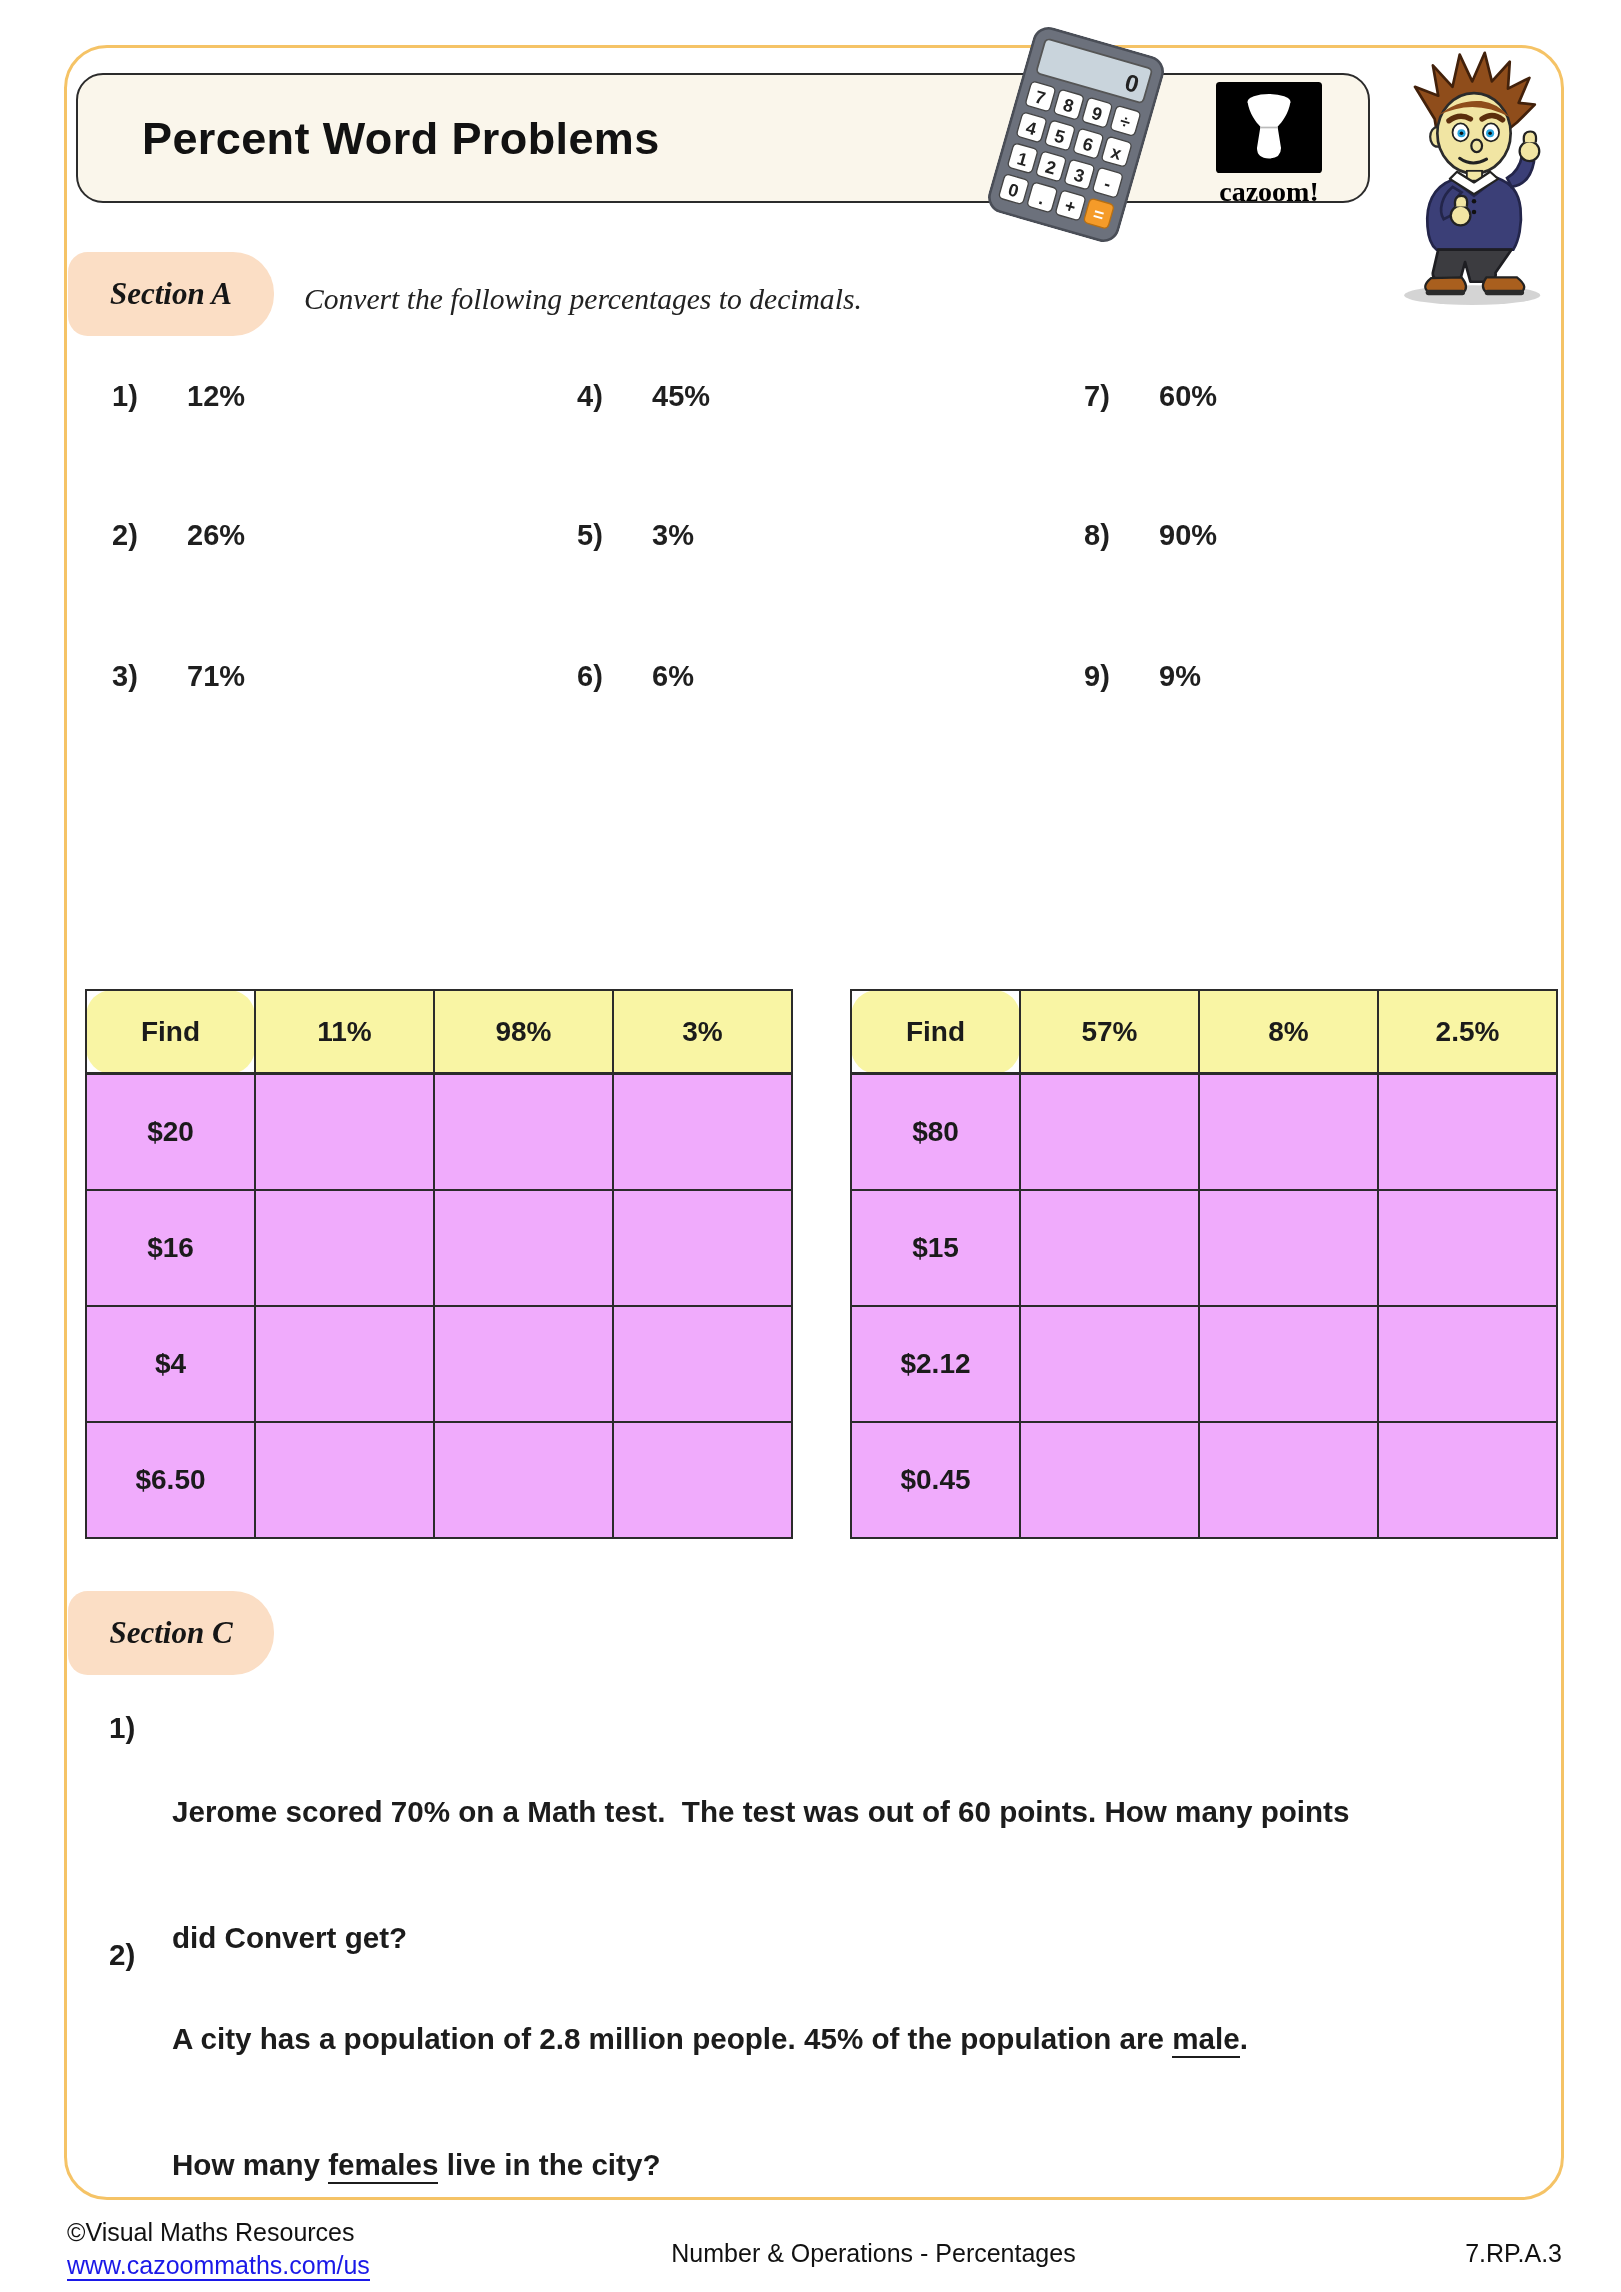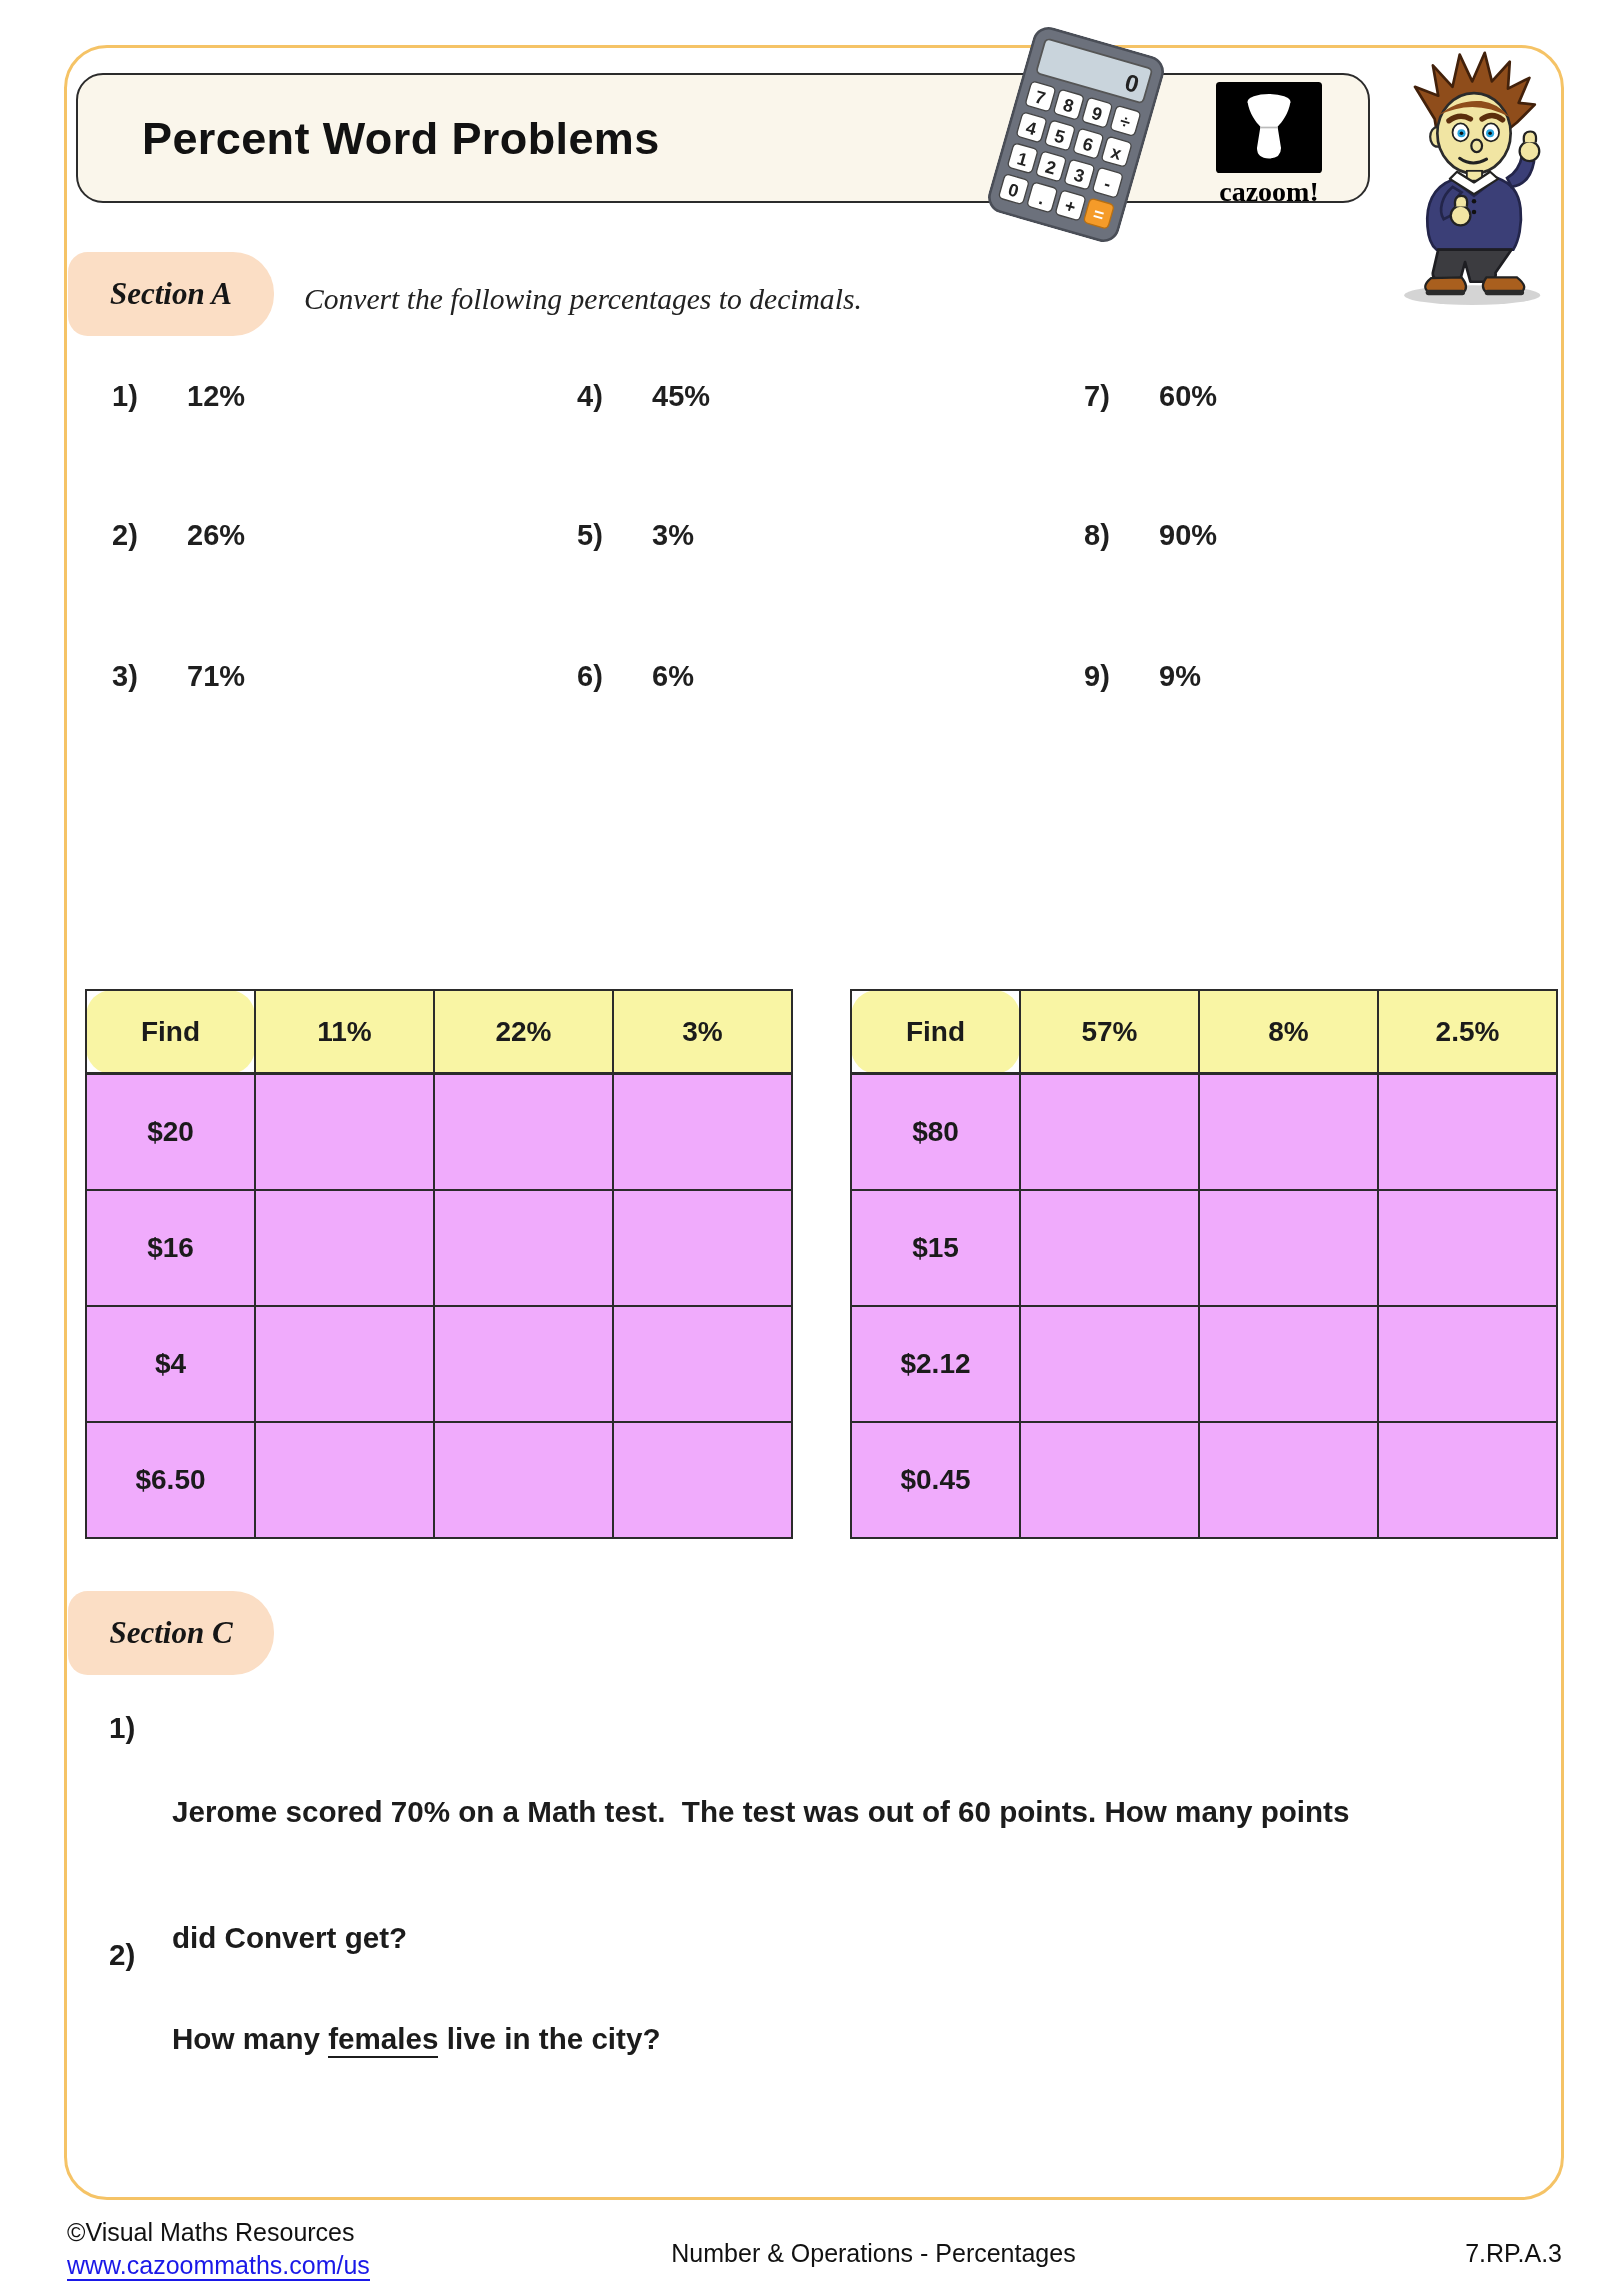--- a/index.html
+++ b/index.html
@@ -176,7 +176,7 @@
         <tr>
       <th class="colFind">Find</th>
       <th class="colPct">11%</th>
-      <th class="colPct">22%</th>
+      <th class="colPct">98%</th>
       <th class="colPct">3%</th>
     </tr>
     <tr>

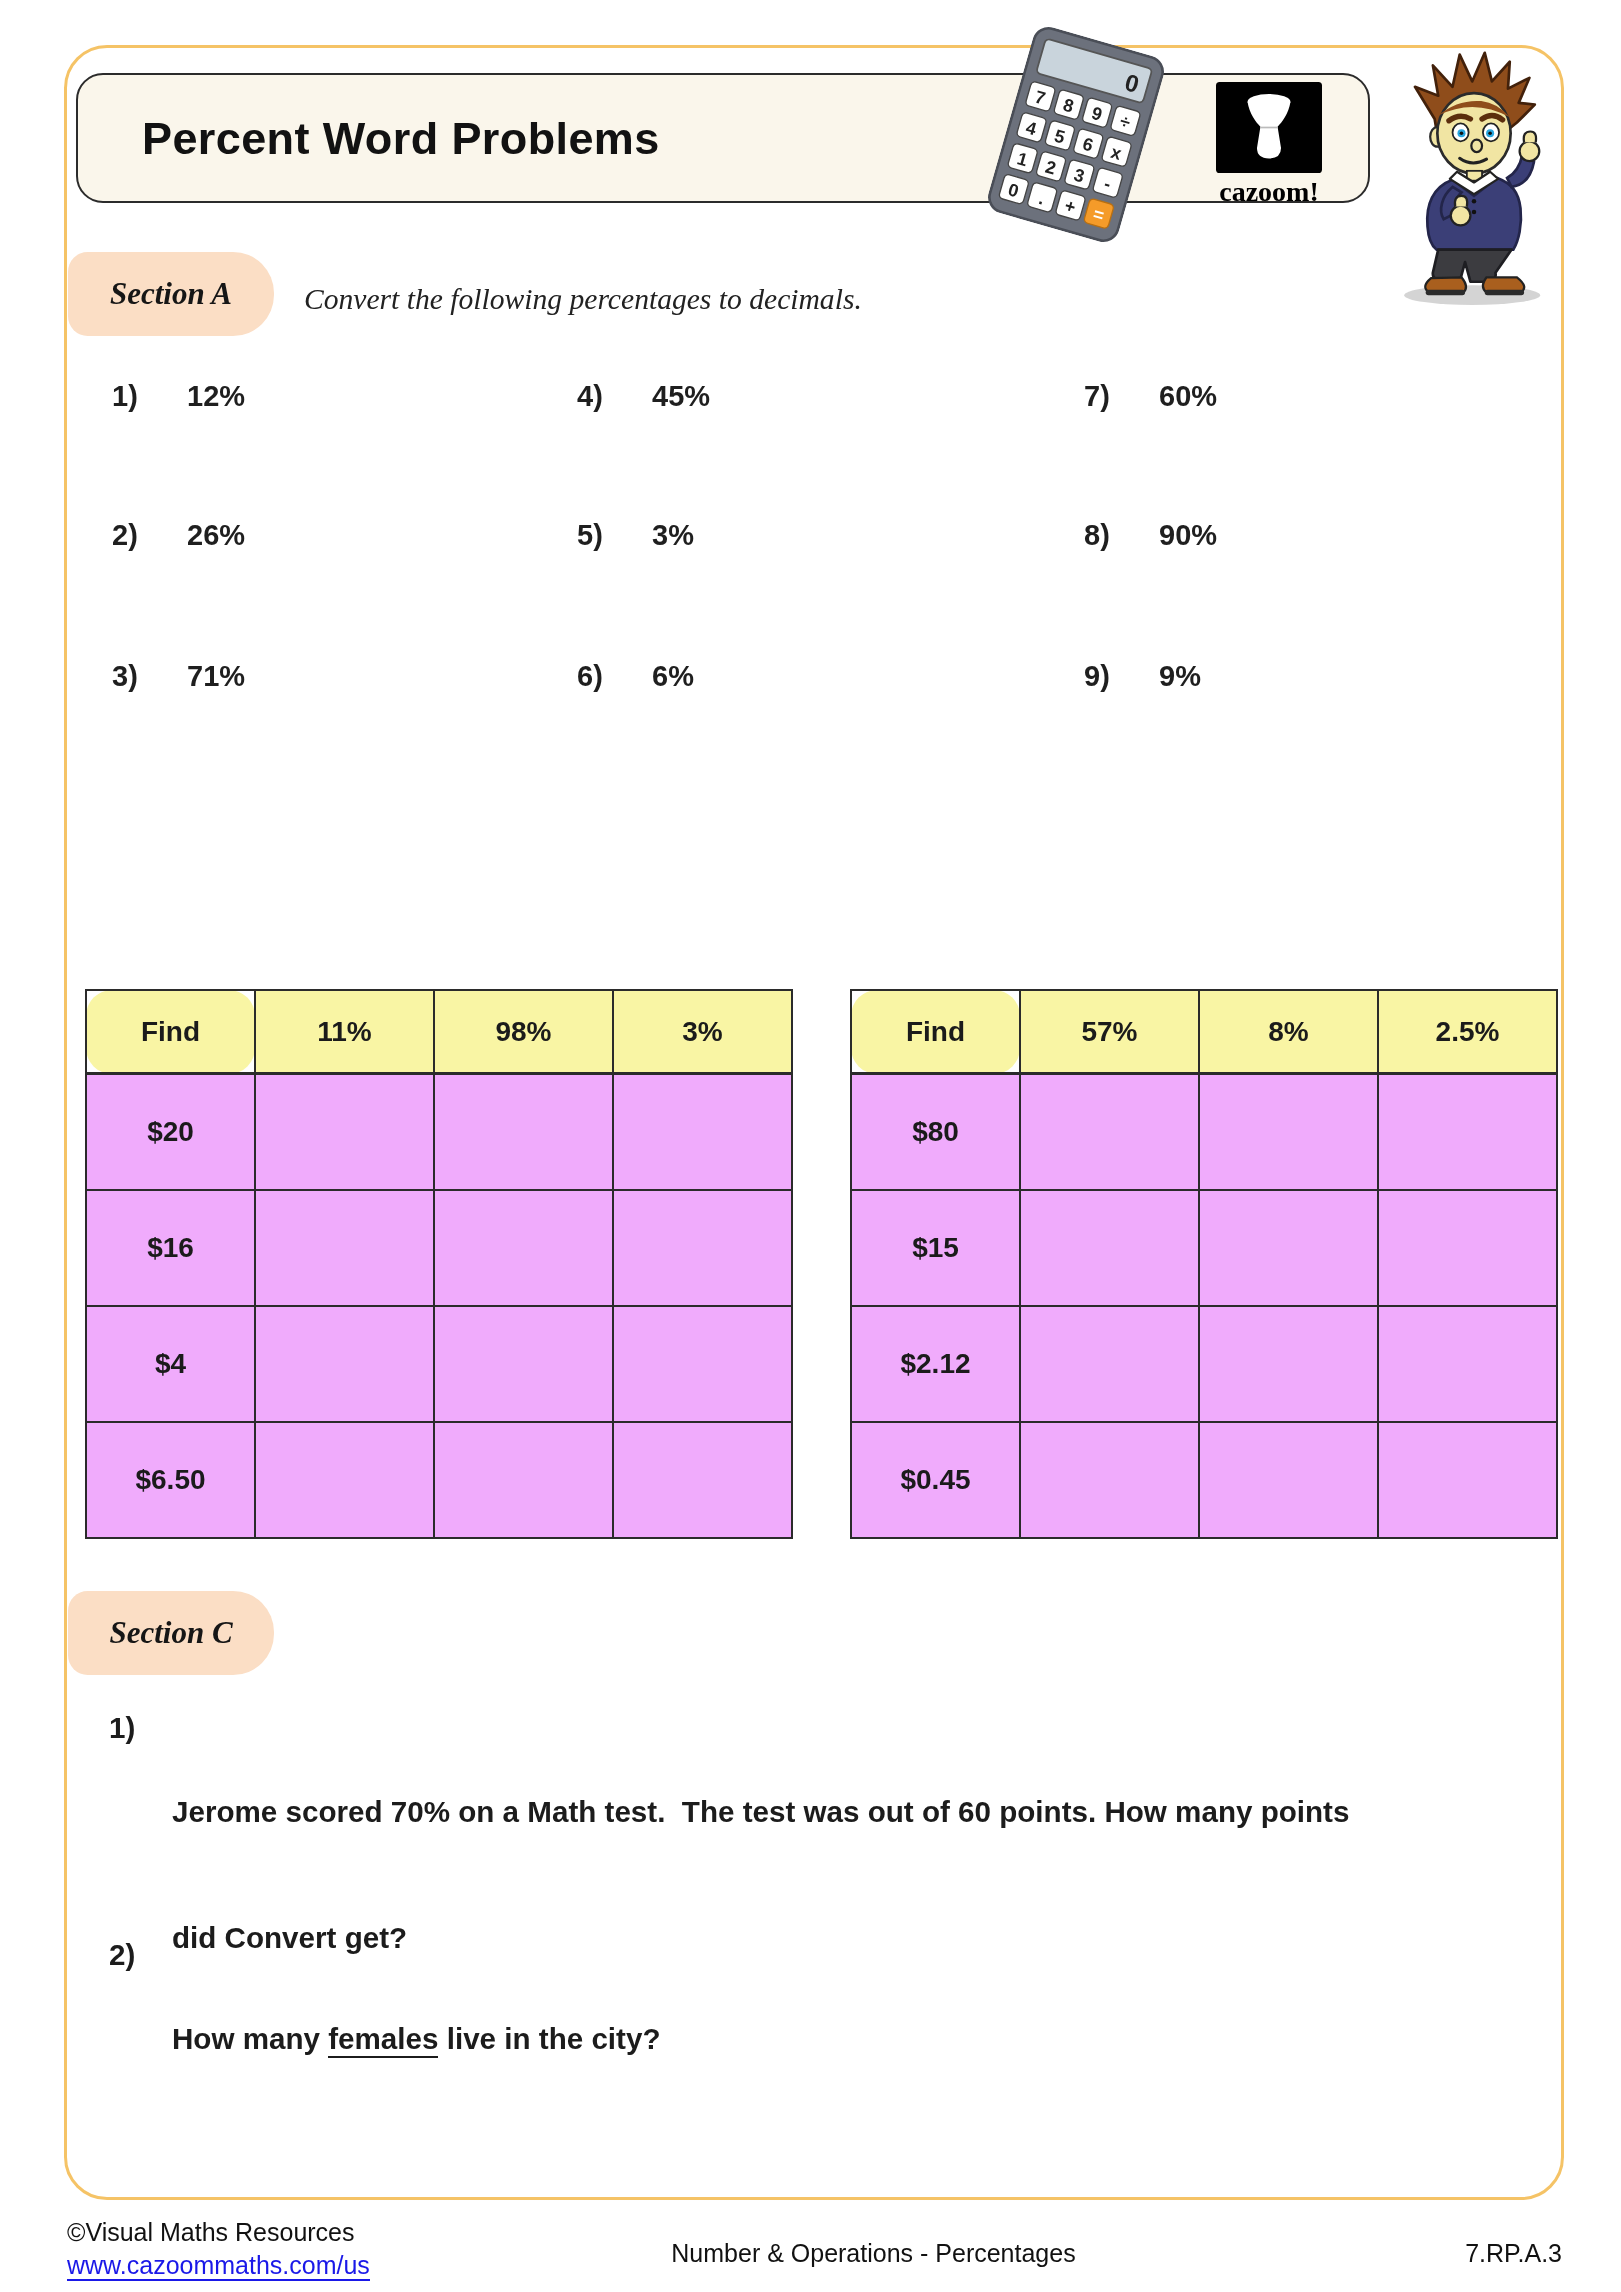--- a/index.html
+++ b/index.html
@@ -253,6 +253,7 @@
 
   <div class="abs cprob cnum cp2">2)</div>
   <div class="abs cprob ctext cp2">
+    <div><span>A city has a population of 2.8 million people. 45% of the population are </span><span class="uline">male</span><span>.</span></div>
     <div><span>How many </span><span class="uline">females</span><span> live in the city?</span></div>
   </div>
 

